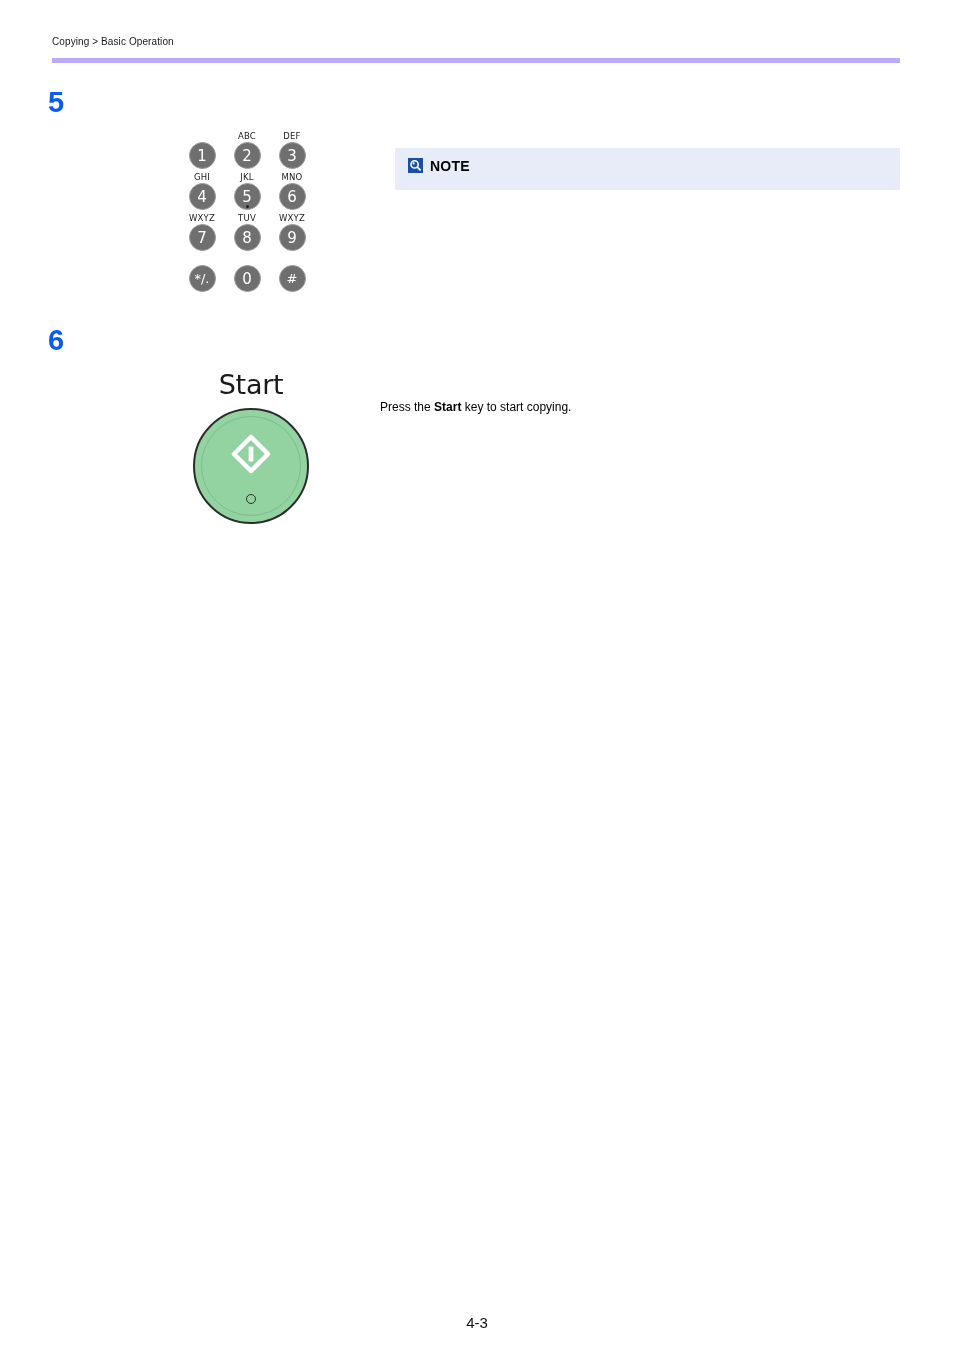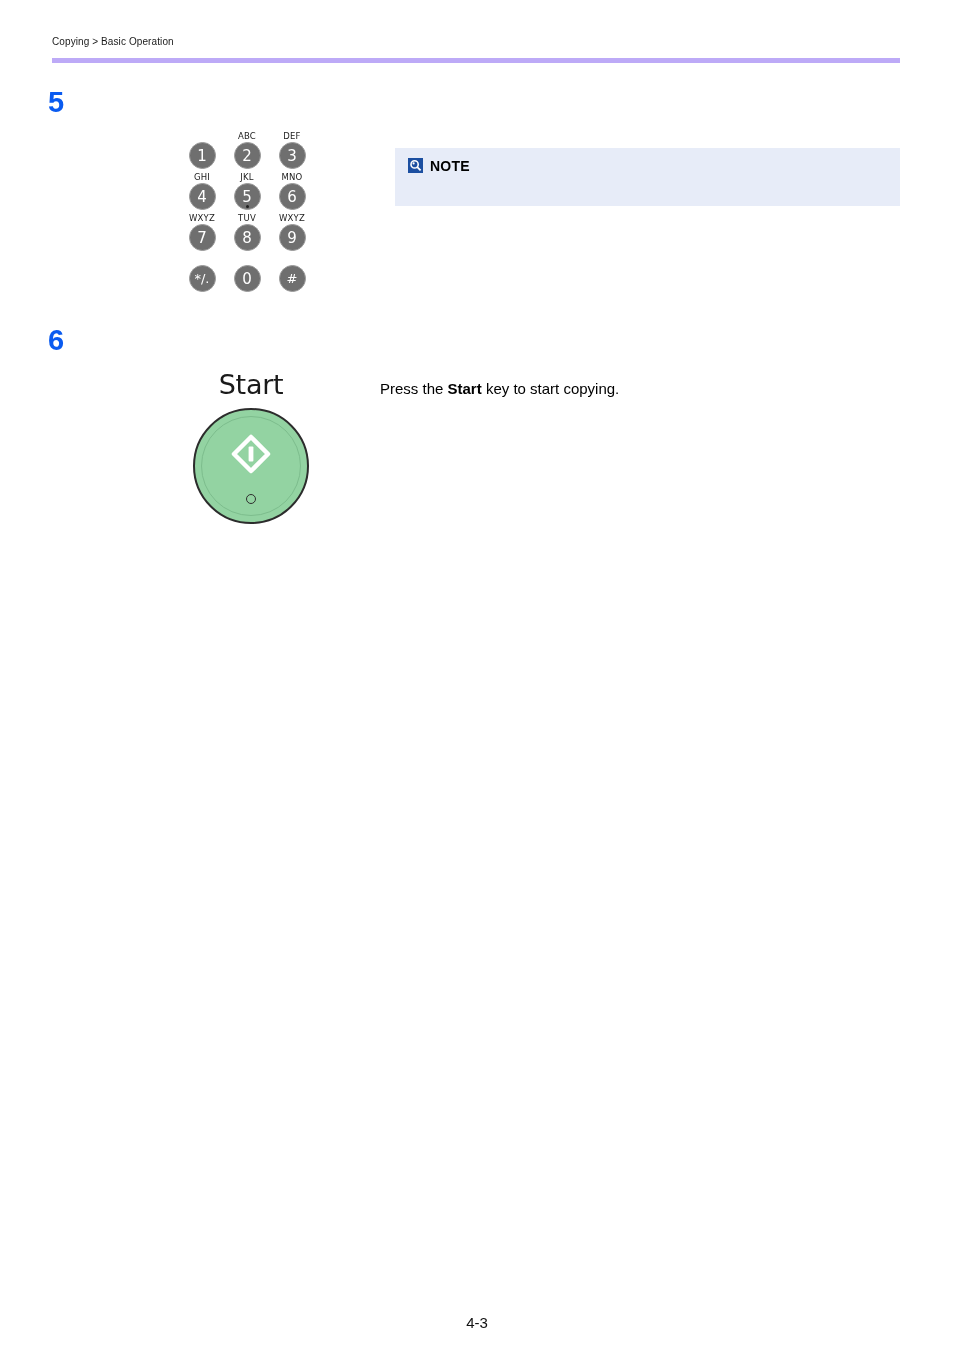--- a/index.html
+++ b/index.html
@@ -123,7 +123,7 @@
     left: 395px;
     top: 148px;
     width: 505px;
-    height: 58px;
+    height: 42px;
     background: #e7ecf8;
     box-sizing: border-box;
     padding: 9px 0 0 13px;

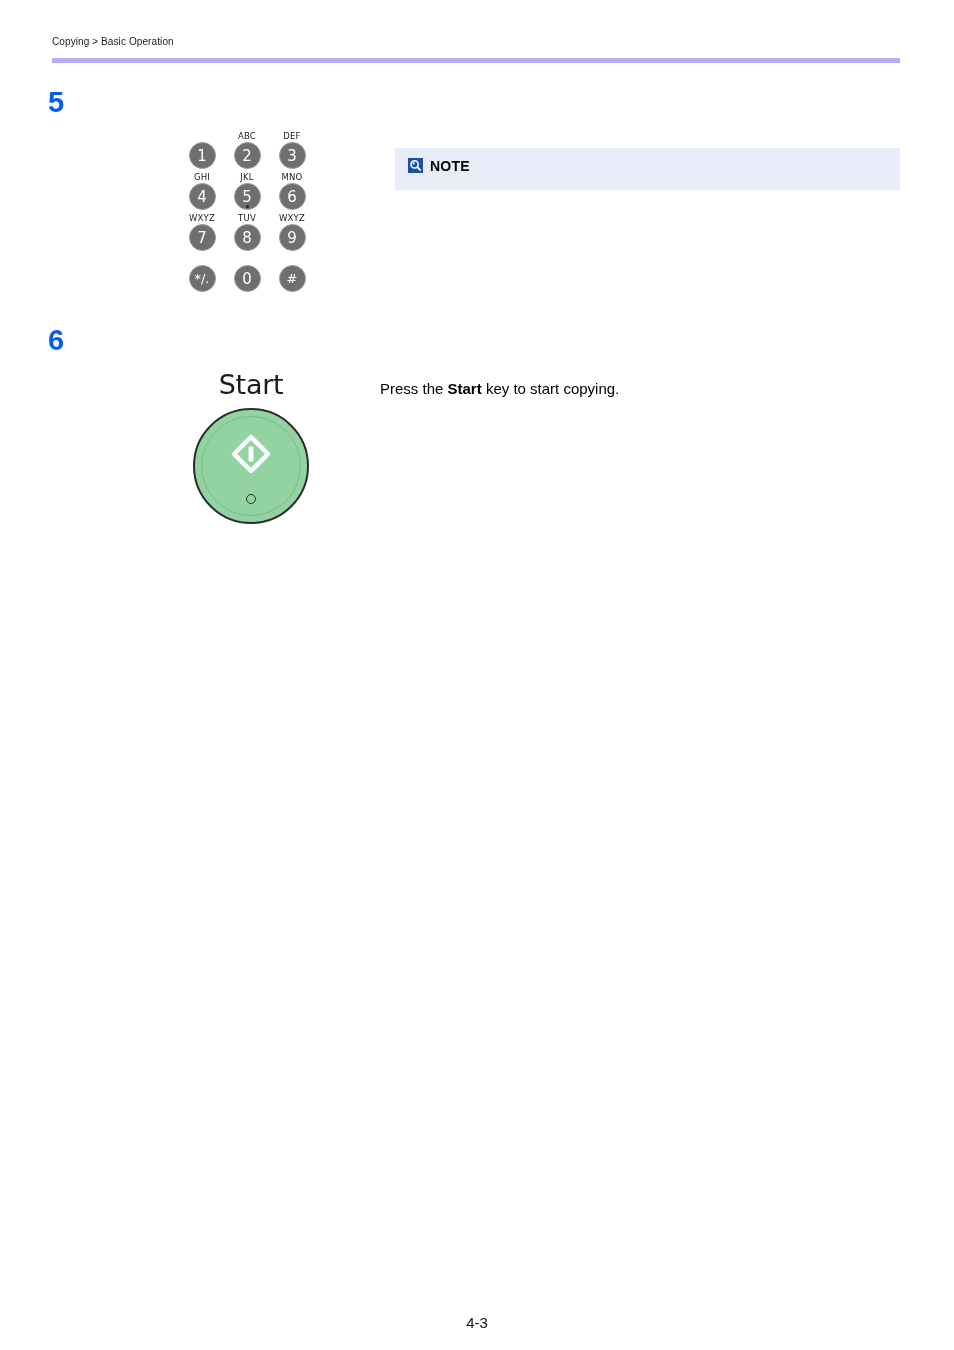--- a/index.html
+++ b/index.html
@@ -215,8 +215,8 @@
   .body-text {
     position: absolute;
     left: 380px;
-    top: 378px;
-    font-size: 15px;
+    top: 397px;
+    font-size: 12px;
     line-height: 21px;
     color: #000;
   }

